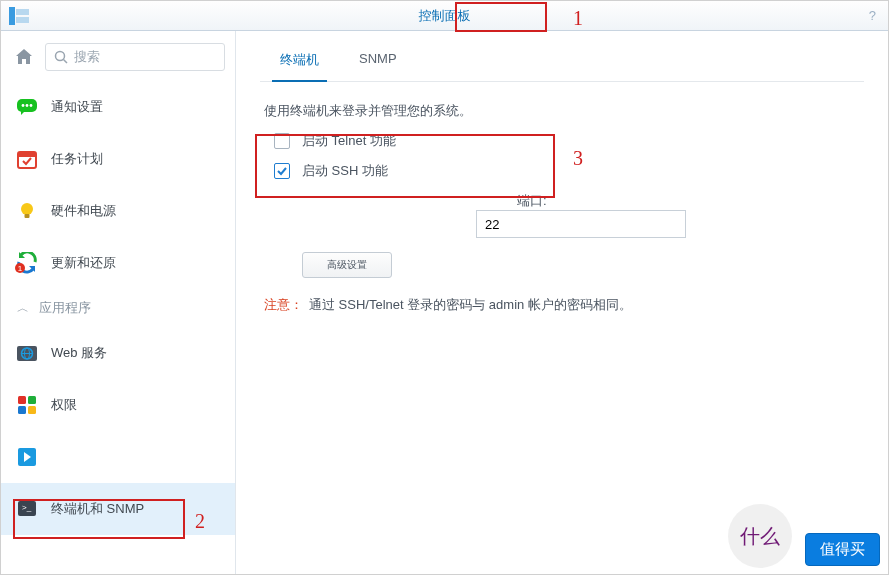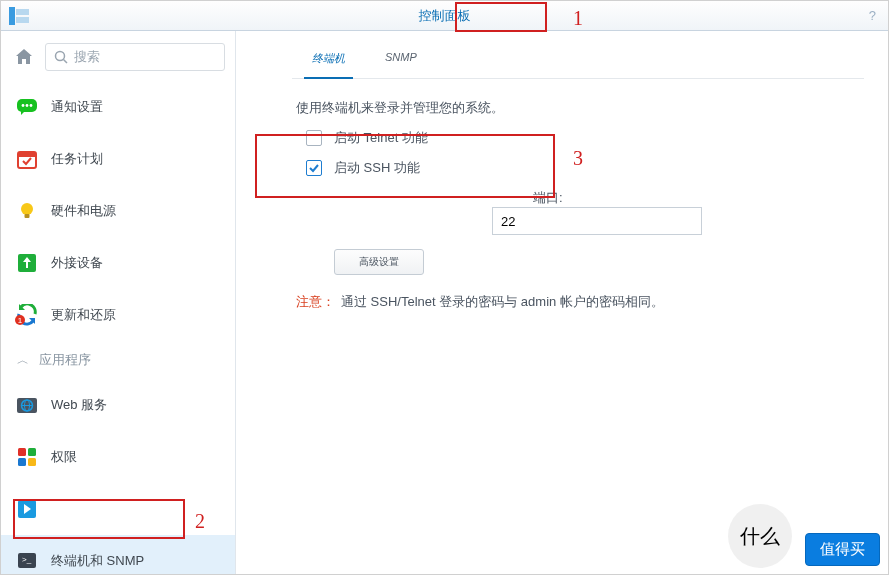--- a/index.html
+++ b/index.html
@@ -10,7 +10,7 @@
     .titlebar .title { position: absolute; left: 50%; transform: translateX(-50%); font-size: 13px; color: #0a6eb4; padding: 2px 30px; }
     .titlebar .help { position: absolute; right: 12px; color: #9cb0c4; font-size: 13px; }
     
-    .body-area { display: flex; height: calc(100% - 30px); gap: 32px; }
+    .body-area { display: flex; height: calc(100% - 30px); }
     
     .sidebar { width: 235px; border-right: 1px solid #e0e6ec; padding: 8px 0 0 0; background: #fff; }
     .search-row { display: flex; align-items: center; padding: 4px 10px 10px 10px; gap: 8px; }

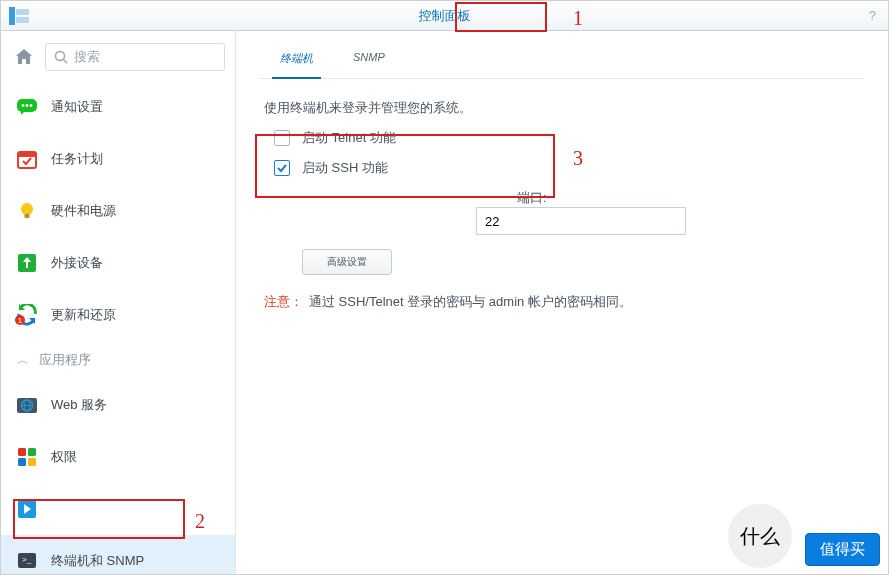--- a/index.html
+++ b/index.html
@@ -28,7 +28,7 @@
     
     .content { flex: 1; padding: 10px 24px 0 24px; position: relative; }
     .tabs { display: flex; border-bottom: 1px solid #e4e8ec; }
-    .tab { padding: 10px 20px 12px; font-size: 11px; color: #5a6470; cursor: pointer; position: relative; font-style: italic; }
+    .tab { padding: 10px 20px 12px; font-size: 13px; color: #5a6470; cursor: pointer; position: relative; }
     .tab.active { color: #0a6eb4; }
     .tab.active::after { content: ""; position: absolute; left: 12px; right: 12px; bottom: -1px; height: 2px; background: #0a6eb4; }
     

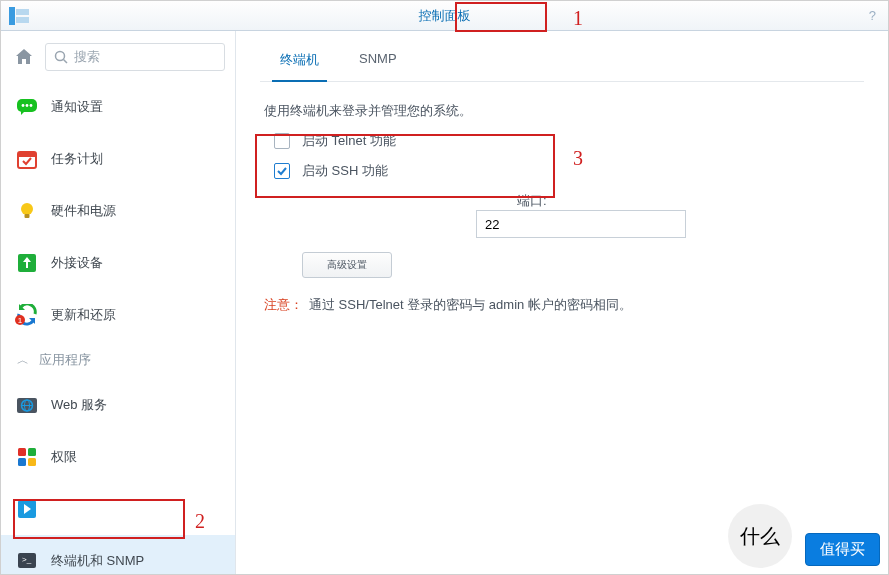--- a/index.html
+++ b/index.html
@@ -121,15 +121,6 @@
     </div>
     <div class="nav-item">
       <div class="ico">
-          <svg width="22" height="22" viewBox="0 0 22 22">
-            <rect x="2" y="2" width="18" height="18" rx="2" fill="#1fae3a"></rect>
-            <path d="M11 5 L15 10 L12 10 L12 16 L10 16 L10 10 L7 10 Z" fill="#fff"></path>
-          </svg>
-        </div>
-      <span>外接设备</span>
-    </div>
-    <div class="nav-item">
-      <div class="ico">
           <svg width="24" height="22" viewBox="0 0 24 22">
             <path d="M6 3 A8 8 0 0 1 20 10" stroke="#1fae3a" stroke-width="3" fill="none"></path>
             <path d="M18 17 A8 8 0 0 1 4 10" stroke="#1a78d0" stroke-width="3" fill="none"></path>

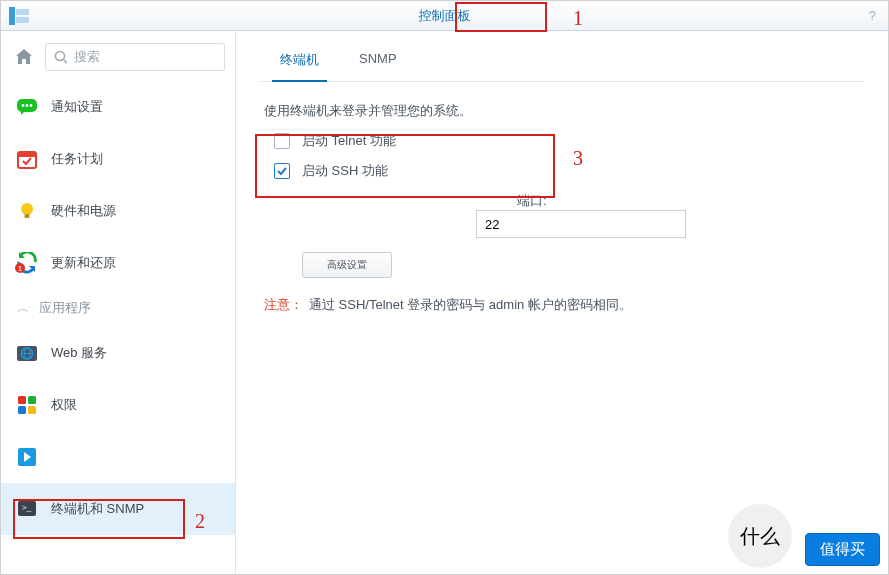--- a/index.html
+++ b/index.html
@@ -52,7 +52,7 @@
     .annot { position: absolute; border: 2px solid #d02020; pointer-events: none; }
     .annot-num { position: absolute; color: #d02020; font-size: 20px; font-family: serif; pointer-events: none; }
     
-    .watermark { position: absolute; right: 96px; bottom: 6px; width: 64px; height: 64px; border-radius: 50%; background: rgba(230,230,230,0.6); display: flex; align-items: center; justify-content: center; color: #000000; font-size: 20px; }
+    .watermark { position: absolute; right: 96px; bottom: 6px; width: 64px; height: 64px; border-radius: 50%; background: rgba(230,230,230,0.6); display: flex; align-items: center; justify-content: center; color: #701a75; font-size: 20px; }
     .btn-buy { position: absolute; right: 8px; bottom: 8px; padding: 6px 14px; background: #0a7de0; color: #fff; border-radius: 4px; font-size: 15px; border: 1px solid #0568bd; cursor: pointer; }
   </style>
 </head>

